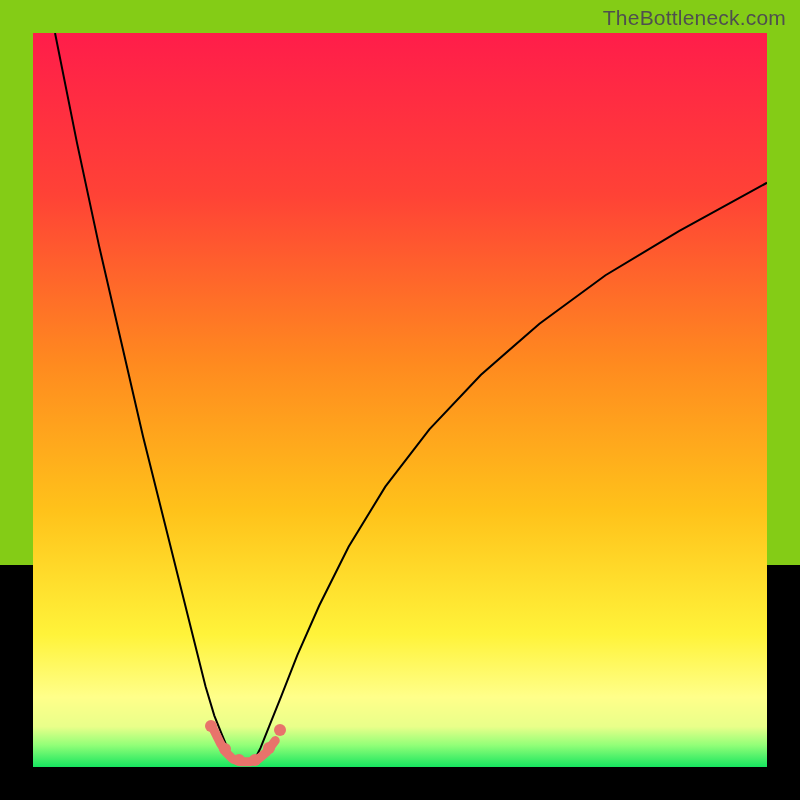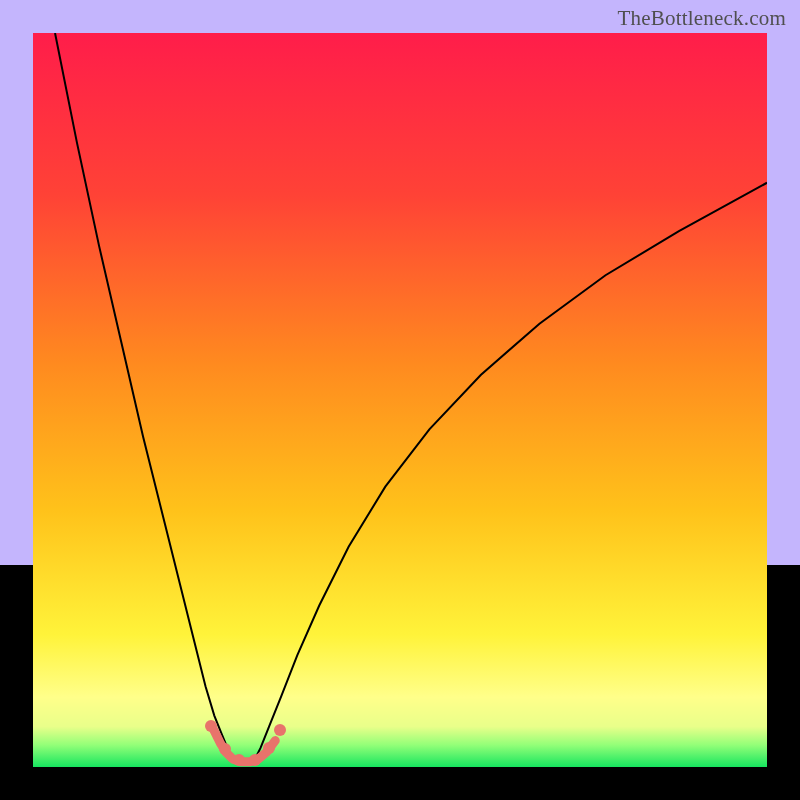--- a/index.html
+++ b/index.html
@@ -15,8 +15,7 @@
     position: relative;
     width: 800px;
     height: 565px;
-    background: #c4b5fd;
-    font-family: Liberation Serif, serif;
+    background: #84cc16;
   }
   .plot-area {
     position: absolute;

